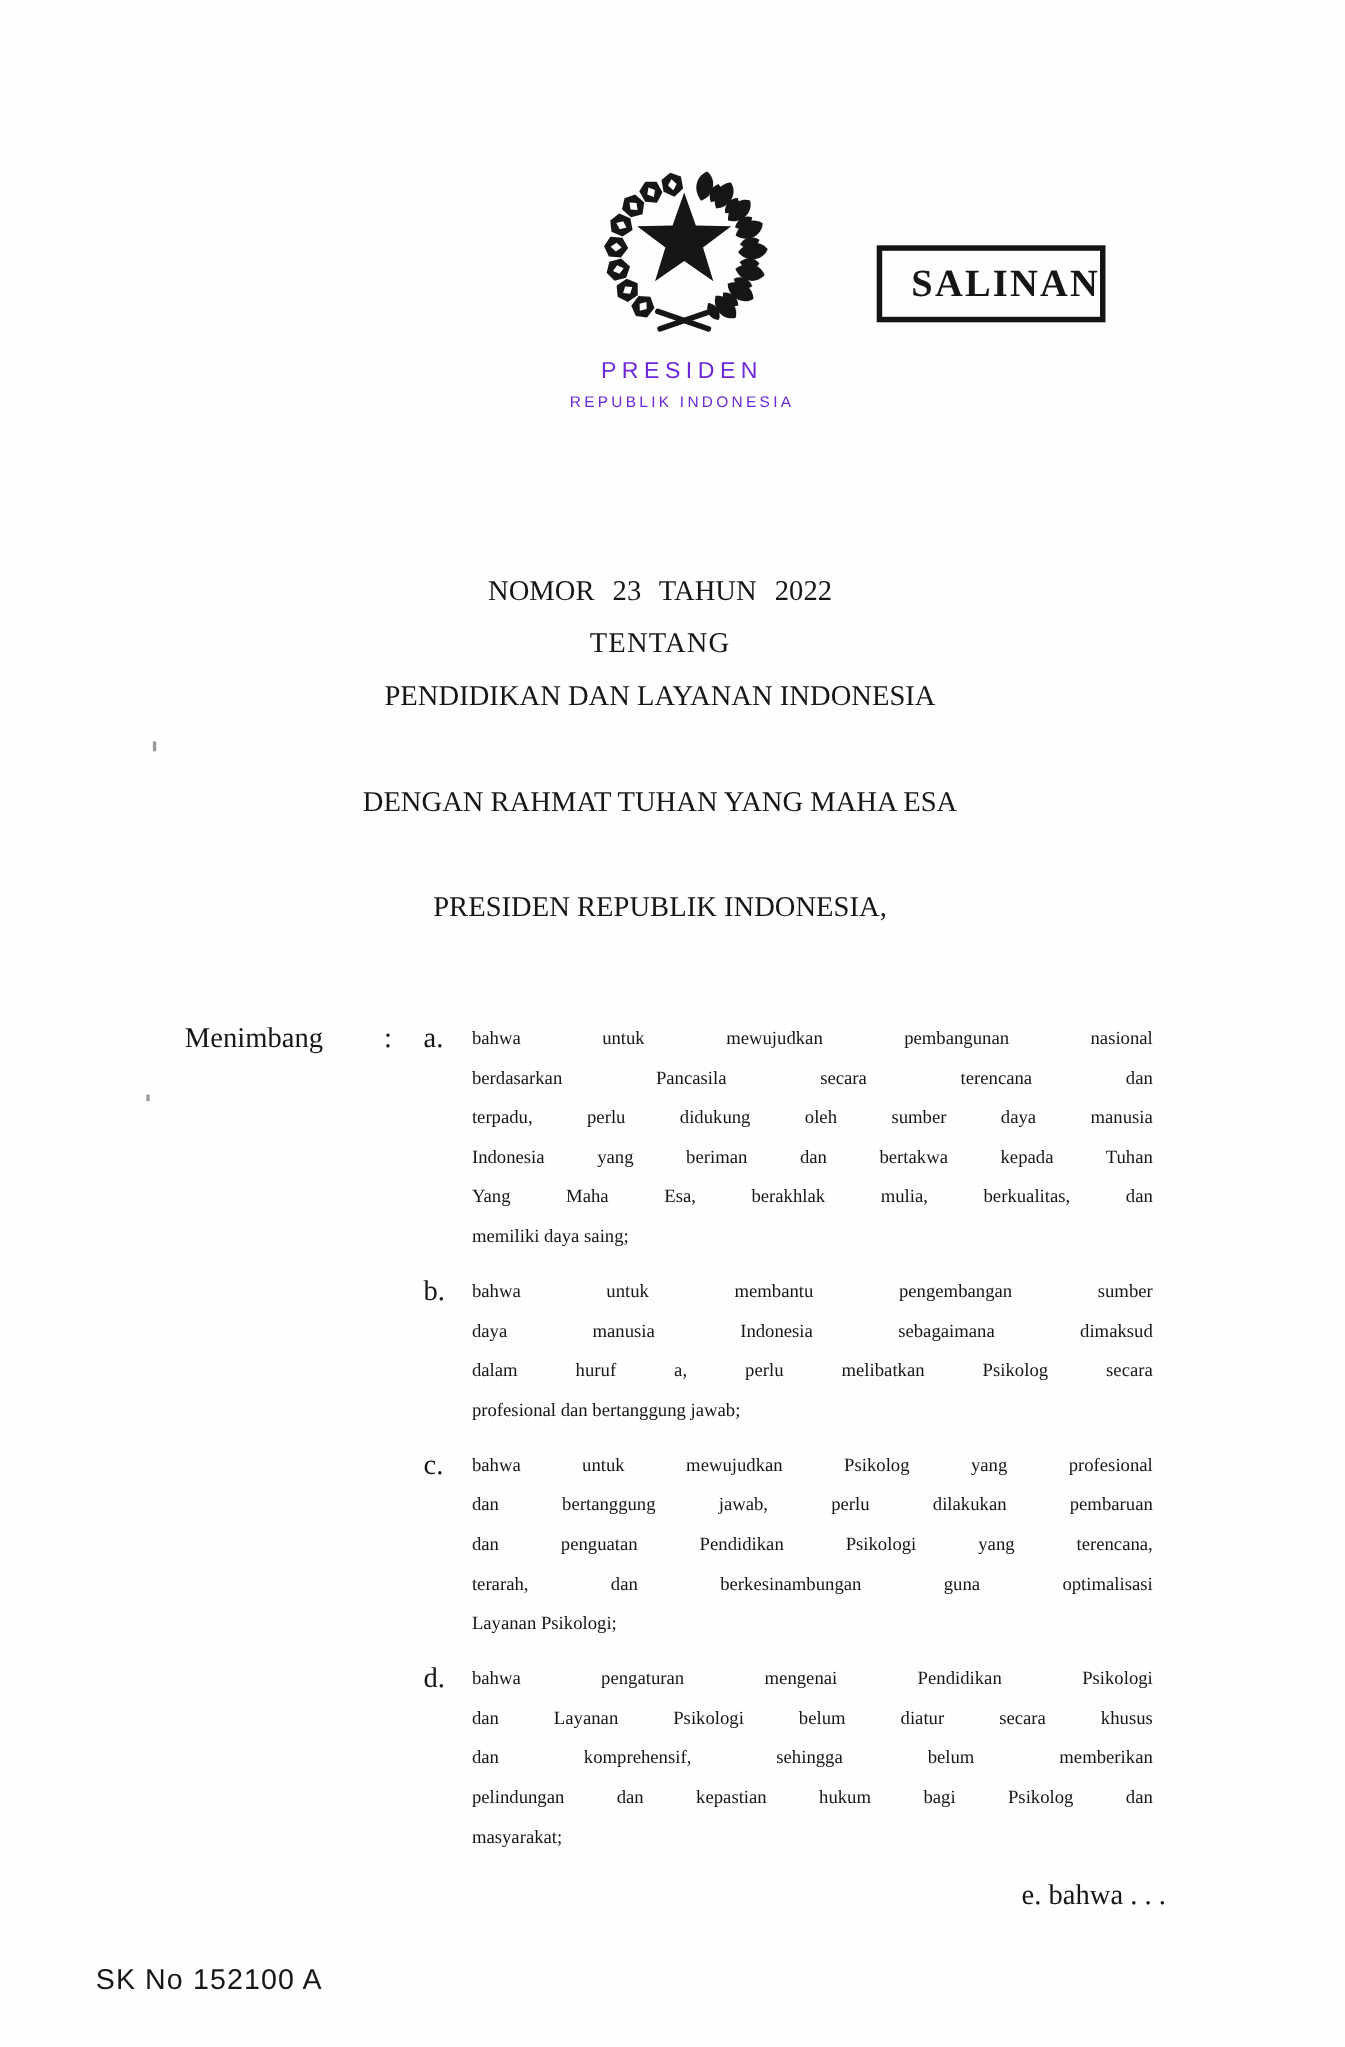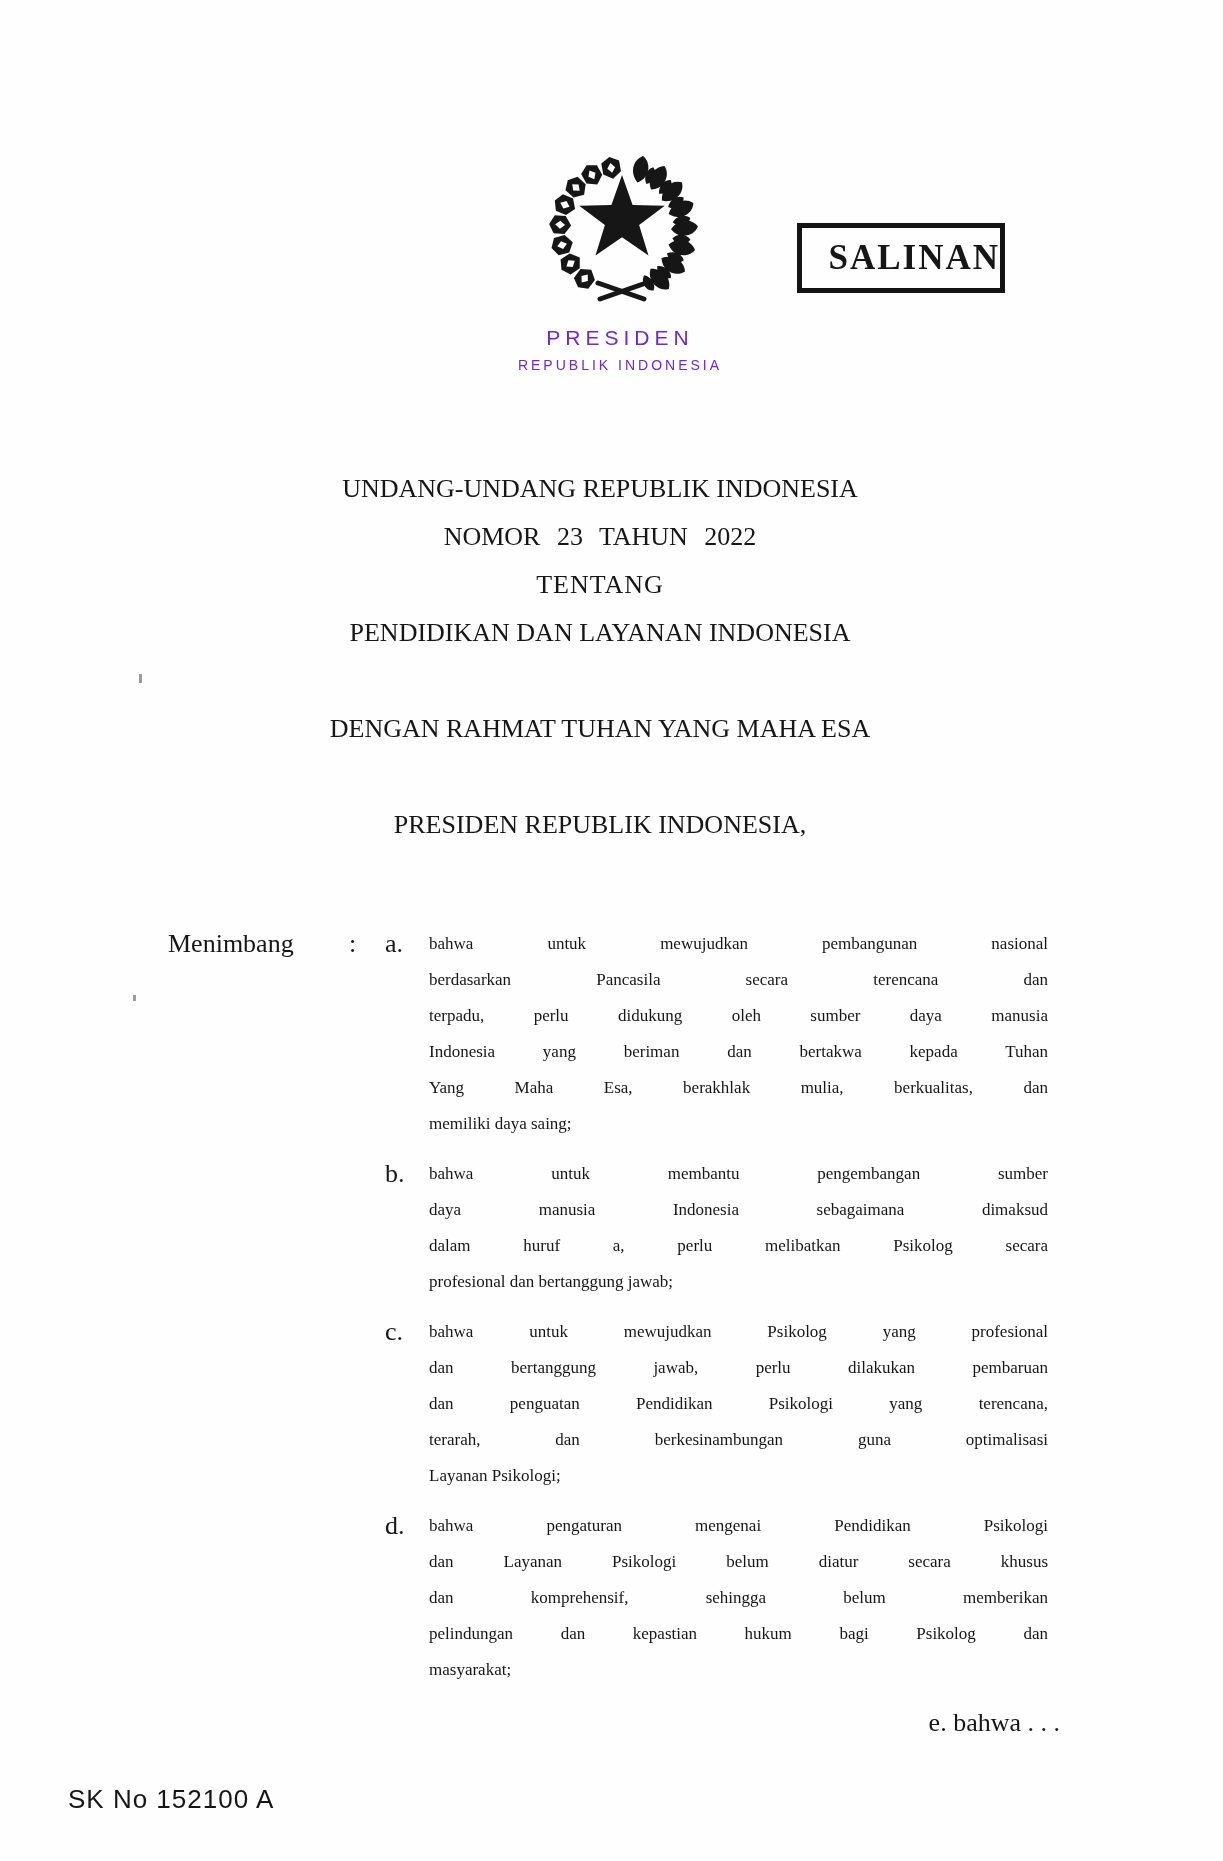--- a/index.html
+++ b/index.html
@@ -100,7 +100,6 @@
     <div class="lh2">REPUBLIK INDONESIA</div>
   </div>
 
-  <div class="abs heading t1">UNDANG-UNDANG REPUBLIK INDONESIA</div>
   <div class="abs heading t2">NOMOR 23 TAHUN 2022</div>
   <div class="abs heading t3">TENTANG</div>
   <div class="abs heading t4">PENDIDIKAN DAN LAYANAN INDONESIA</div>

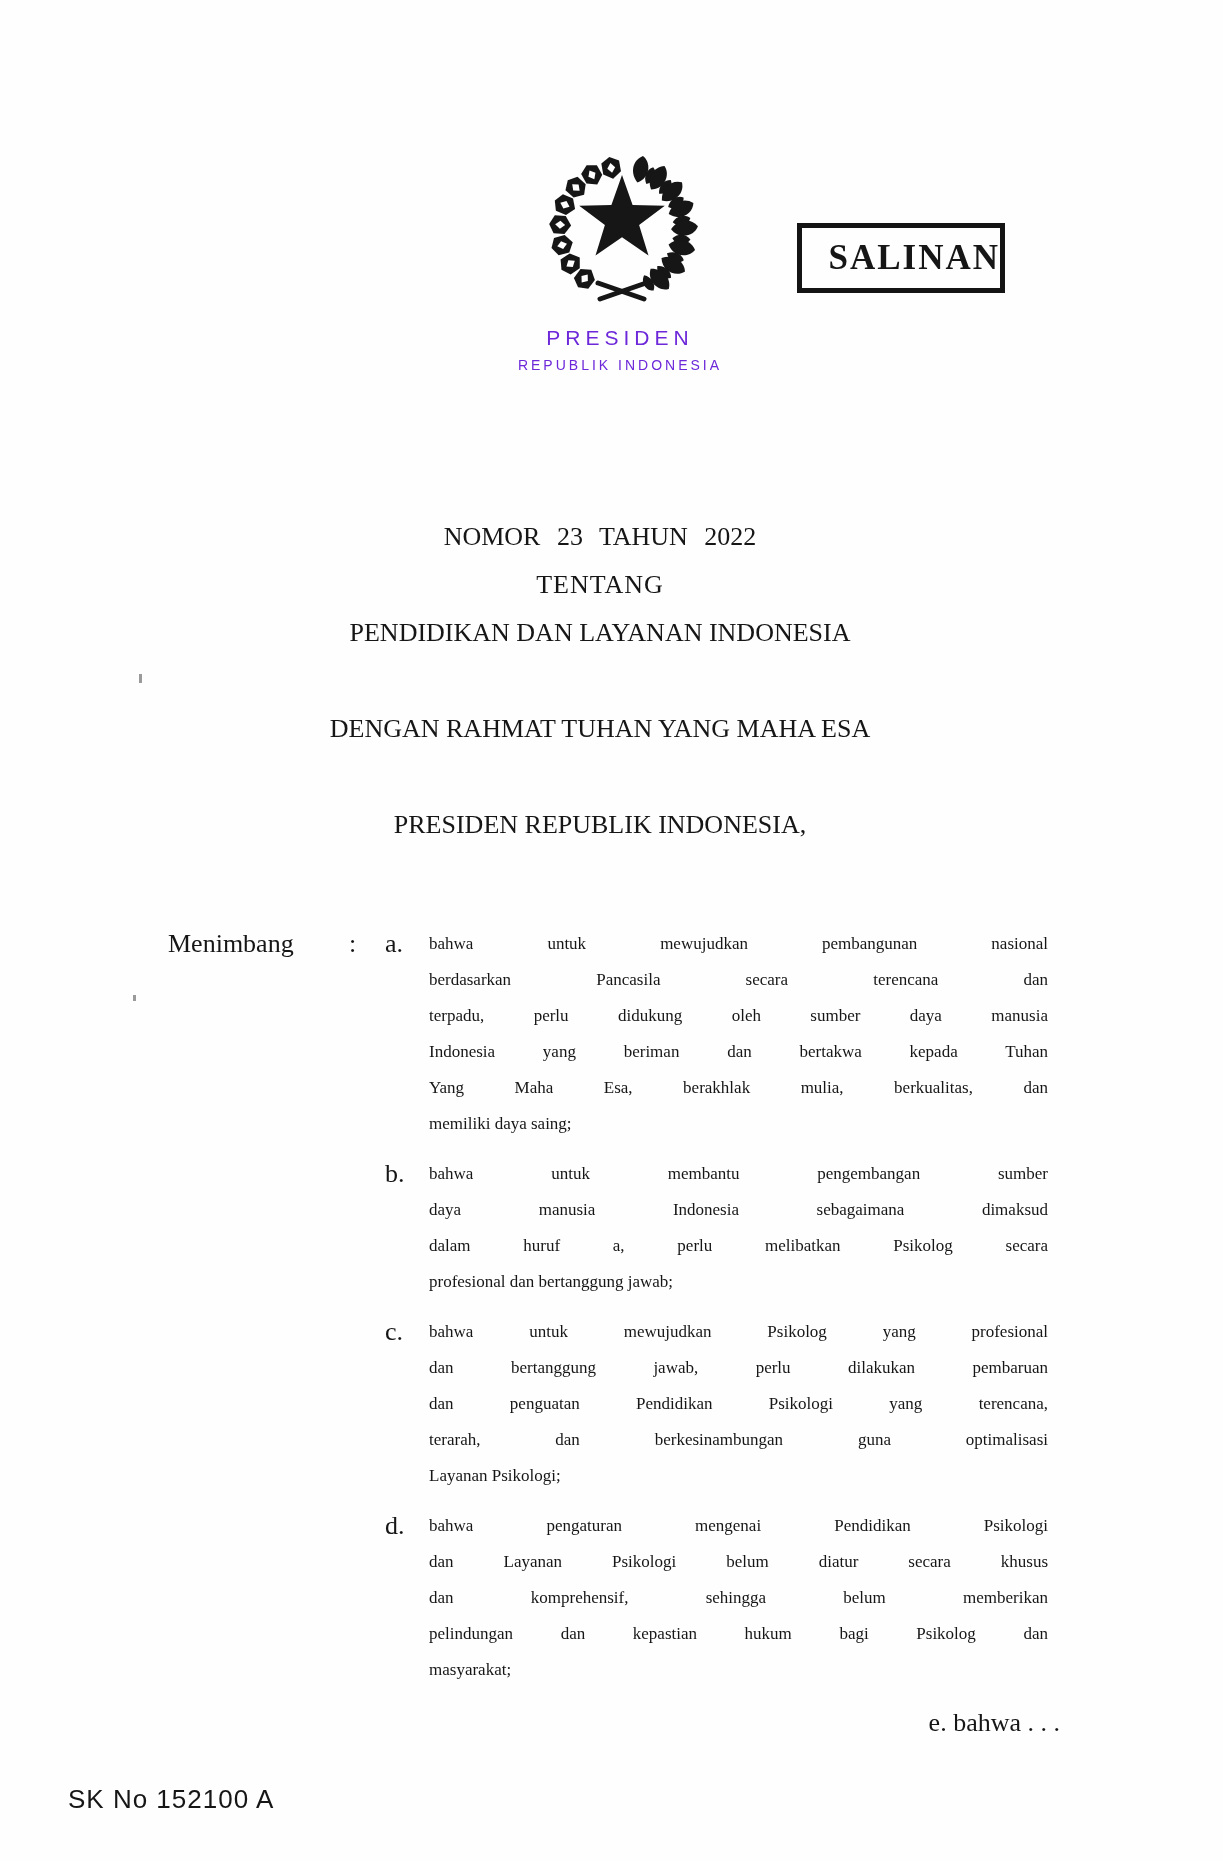--- a/index.html
+++ b/index.html
@@ -40,7 +40,7 @@
   .c-lines div{font-size:17px;line-height:36px;text-align:justify;text-align-last:justify;}
   .c-lines div.last{text-align-last:left;}
   .continuation{left:880px;top:1708px;width:180px;text-align:right;font-size:26px;white-space:nowrap;}
-  .doc-number{left:68px;top:1784px;font-size:26px;font-family:"Liberation Sans", sans-serif;letter-spacing:1px;}
+  .doc-number{left:87px;top:1784px;font-size:26px;font-family:"Liberation Sans", sans-serif;letter-spacing:1px;}
   .speck{background:#9a9a9a;}
   .speck1{left:139px;top:674px;width:3px;height:9px;}
   .speck2{left:133px;top:995px;width:3px;height:6px;}

